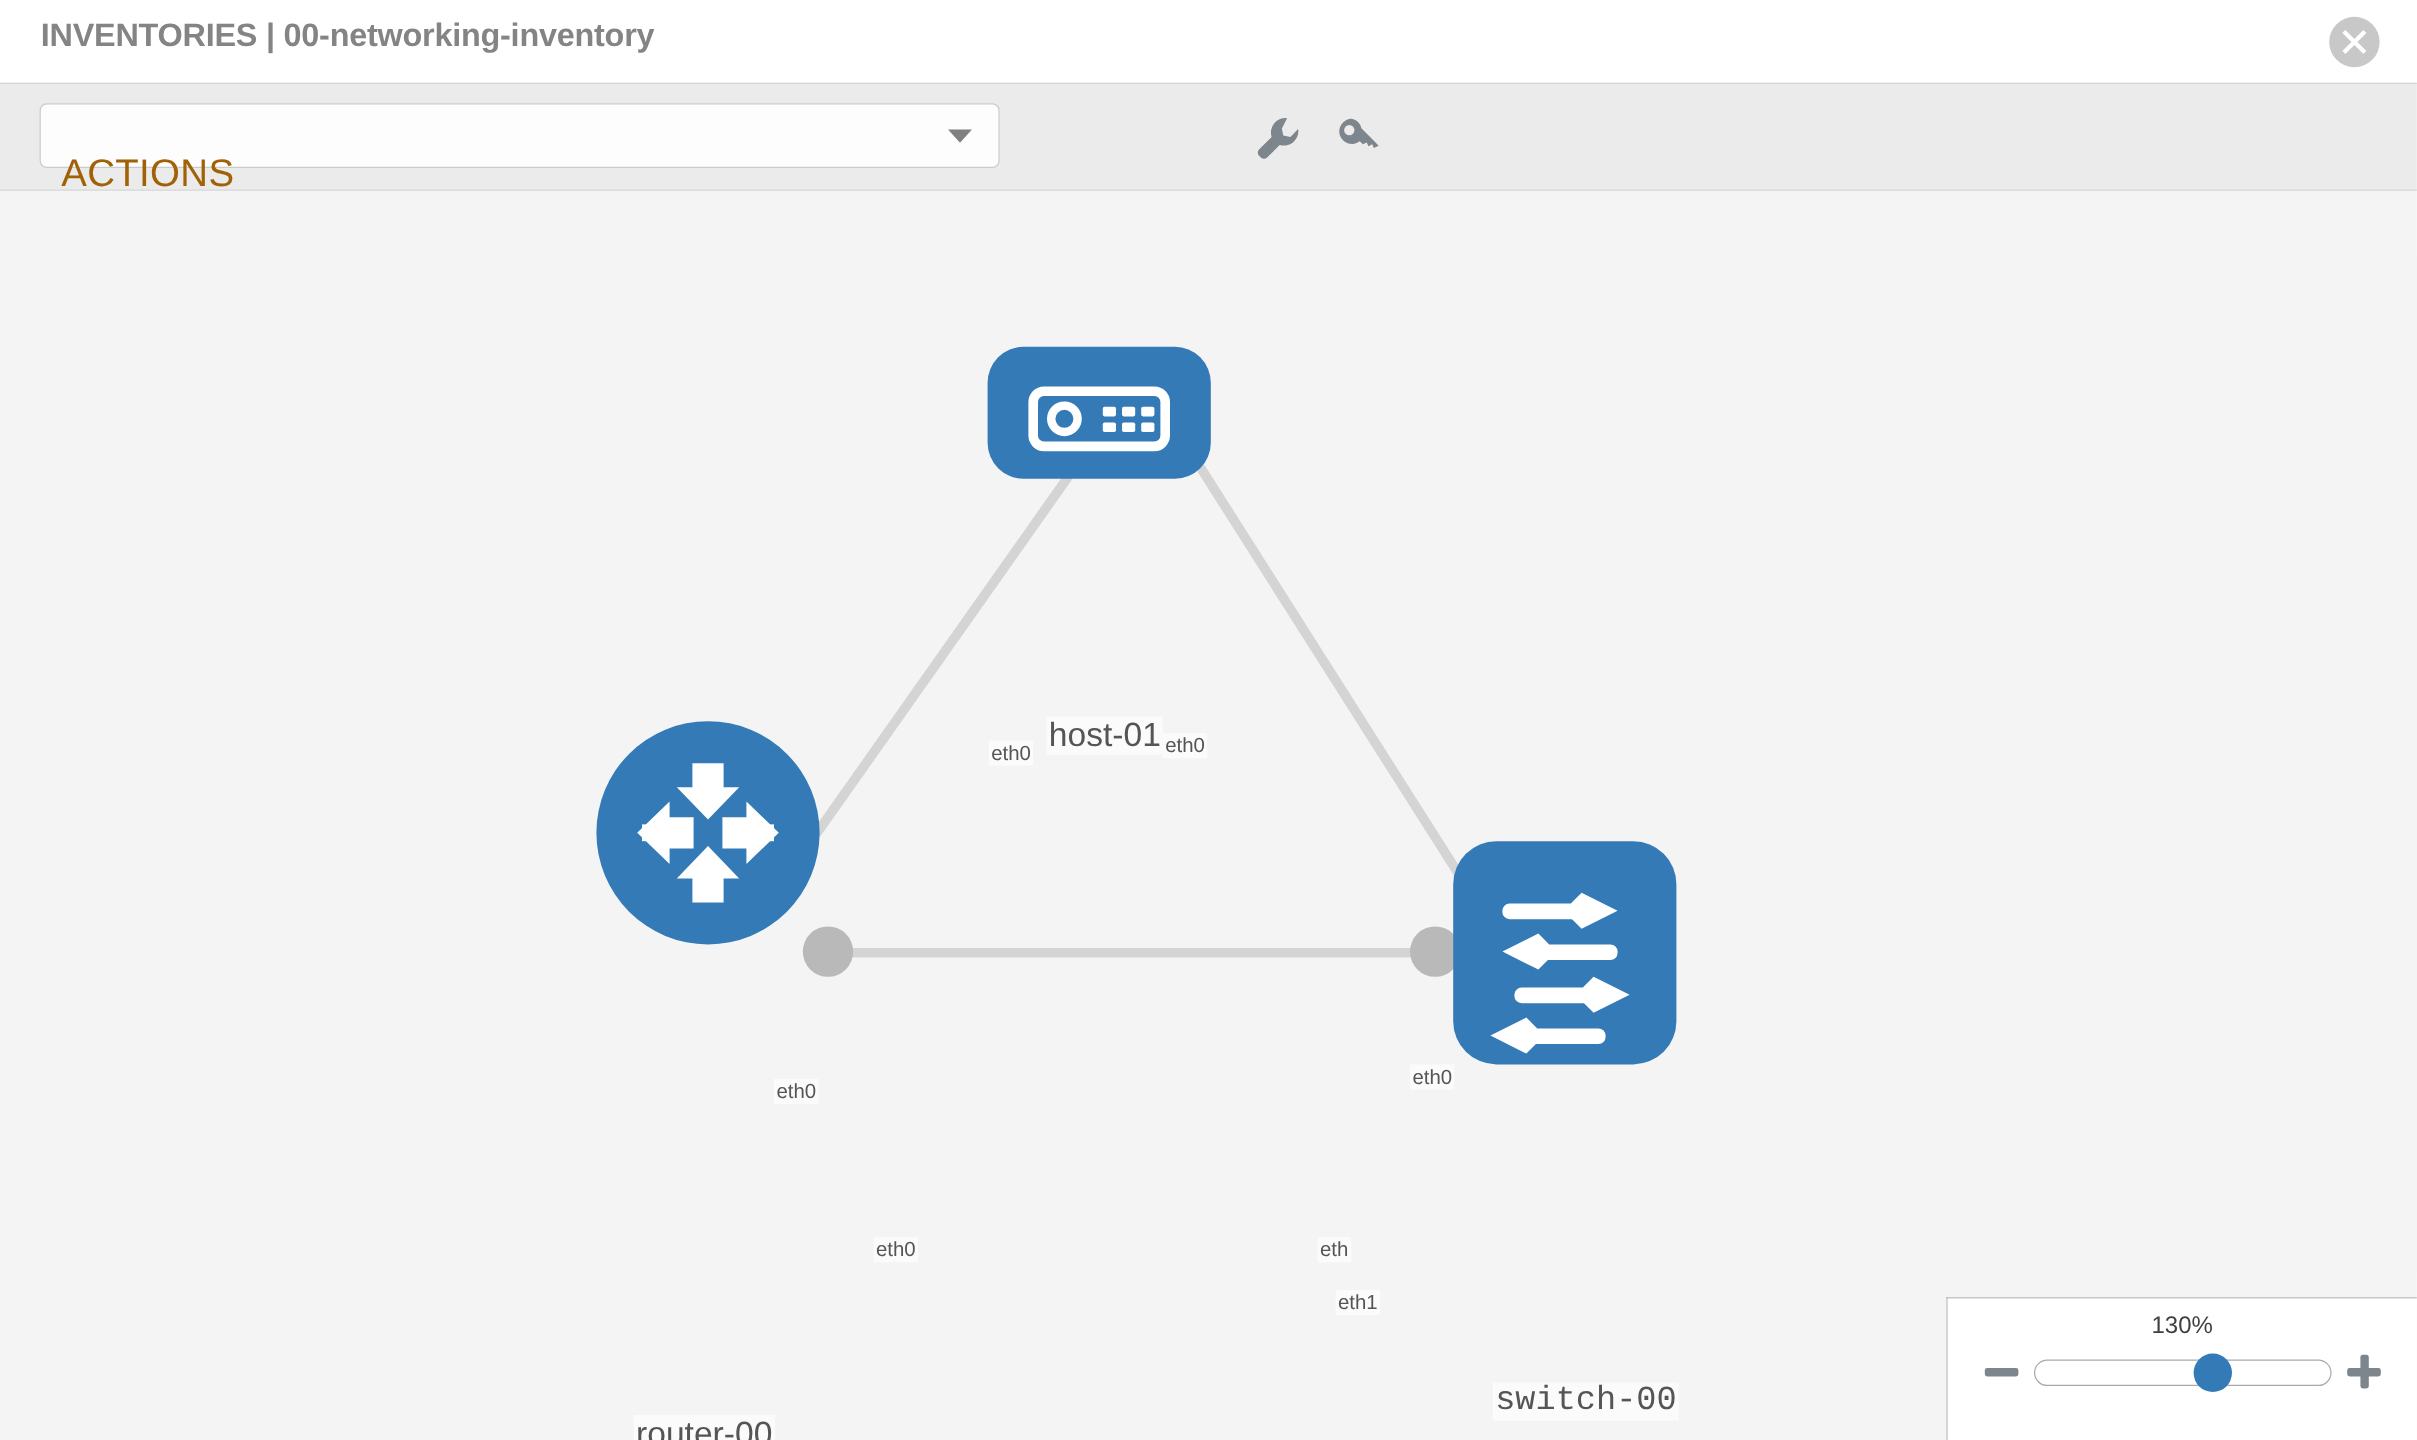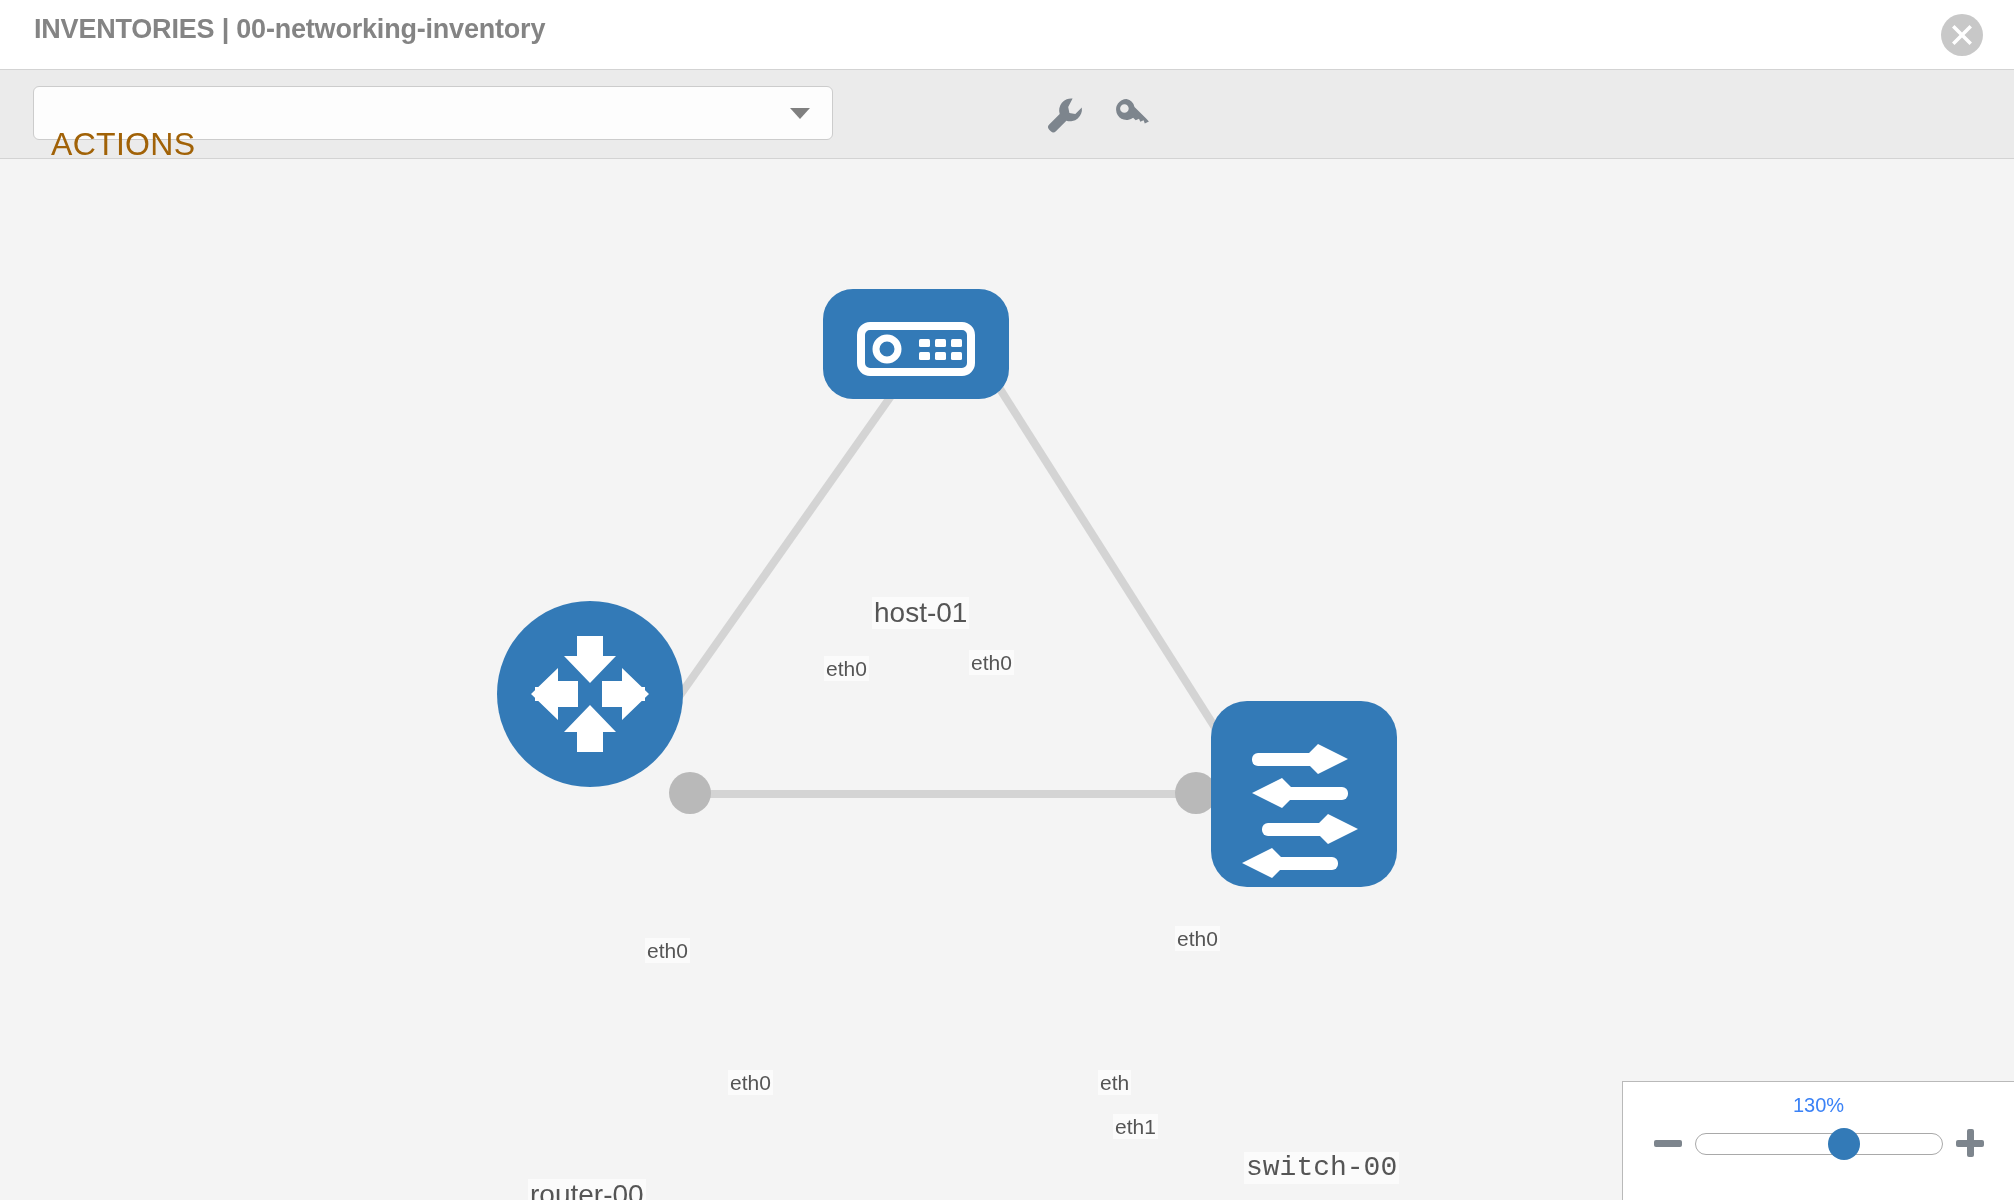--- a/index.html
+++ b/index.html
@@ -109,7 +109,7 @@
     line-height: 1;
     padding: 2px 2px;
   }
-  .lbl.edge { font-size: 21px; margin-top: 39px; }
+  .lbl.edge { font-size: 17px; }
   .lbl.node { font-size: 28px; color: #555555; }
 
   

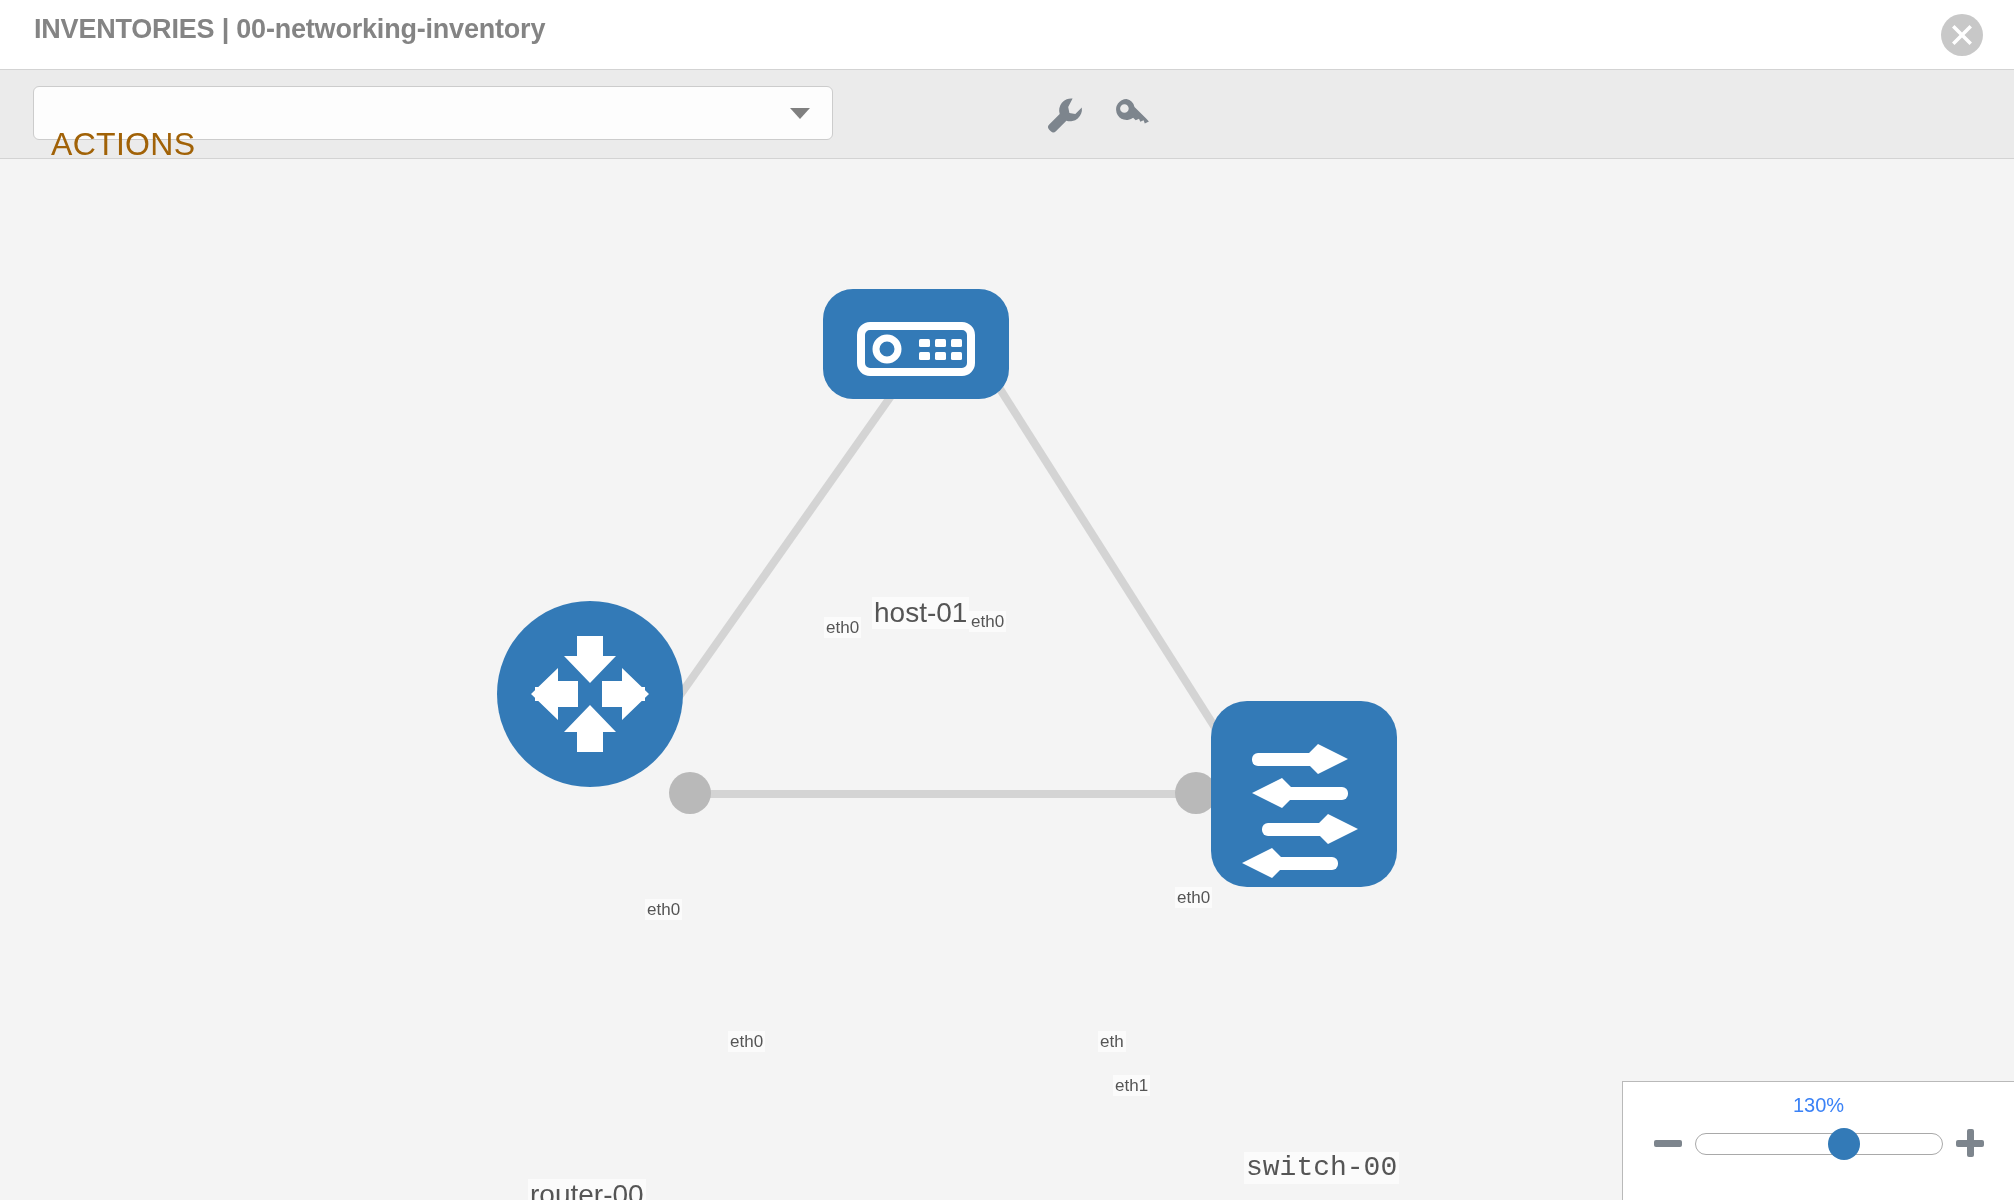--- a/index.html
+++ b/index.html
@@ -123,7 +123,7 @@
   .zoom-pct {
     position: absolute; top: 12px; left: 0; width: 100%;
     text-align: center;
-    font-size: 20px; color: #3b82f6;
+    font-size: 20px; color: #404040;
   }
   .zoom-minus, .zoom-plus {
     position: absolute; top: 44px;

